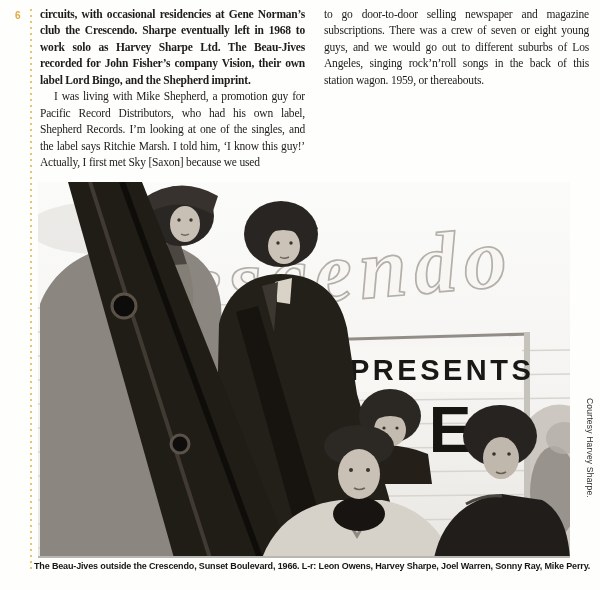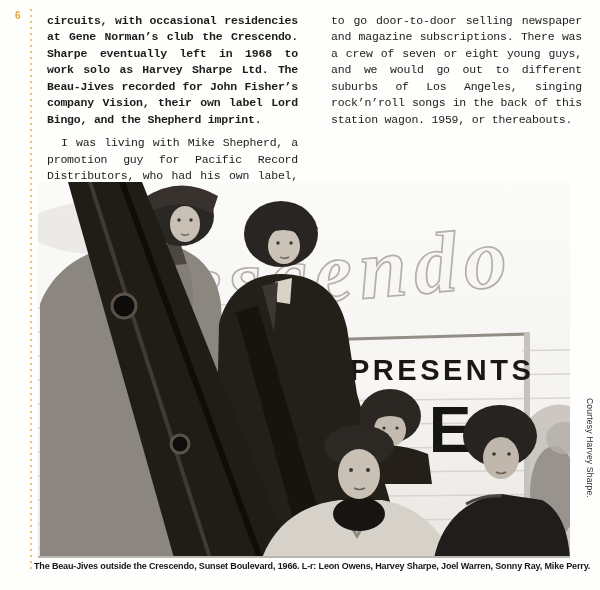--- a/index.html
+++ b/index.html
@@ -27,7 +27,7 @@
   }
   .col-left{left:40px;}
   .col-right{left:324px;}
-  .col p{margin:7px;font-family:Liberation Mono, monospace;}
+  .col p{margin:0;}
   .para-bold{font-weight:bold;}
   .para-indent{text-indent:14px;}
 

